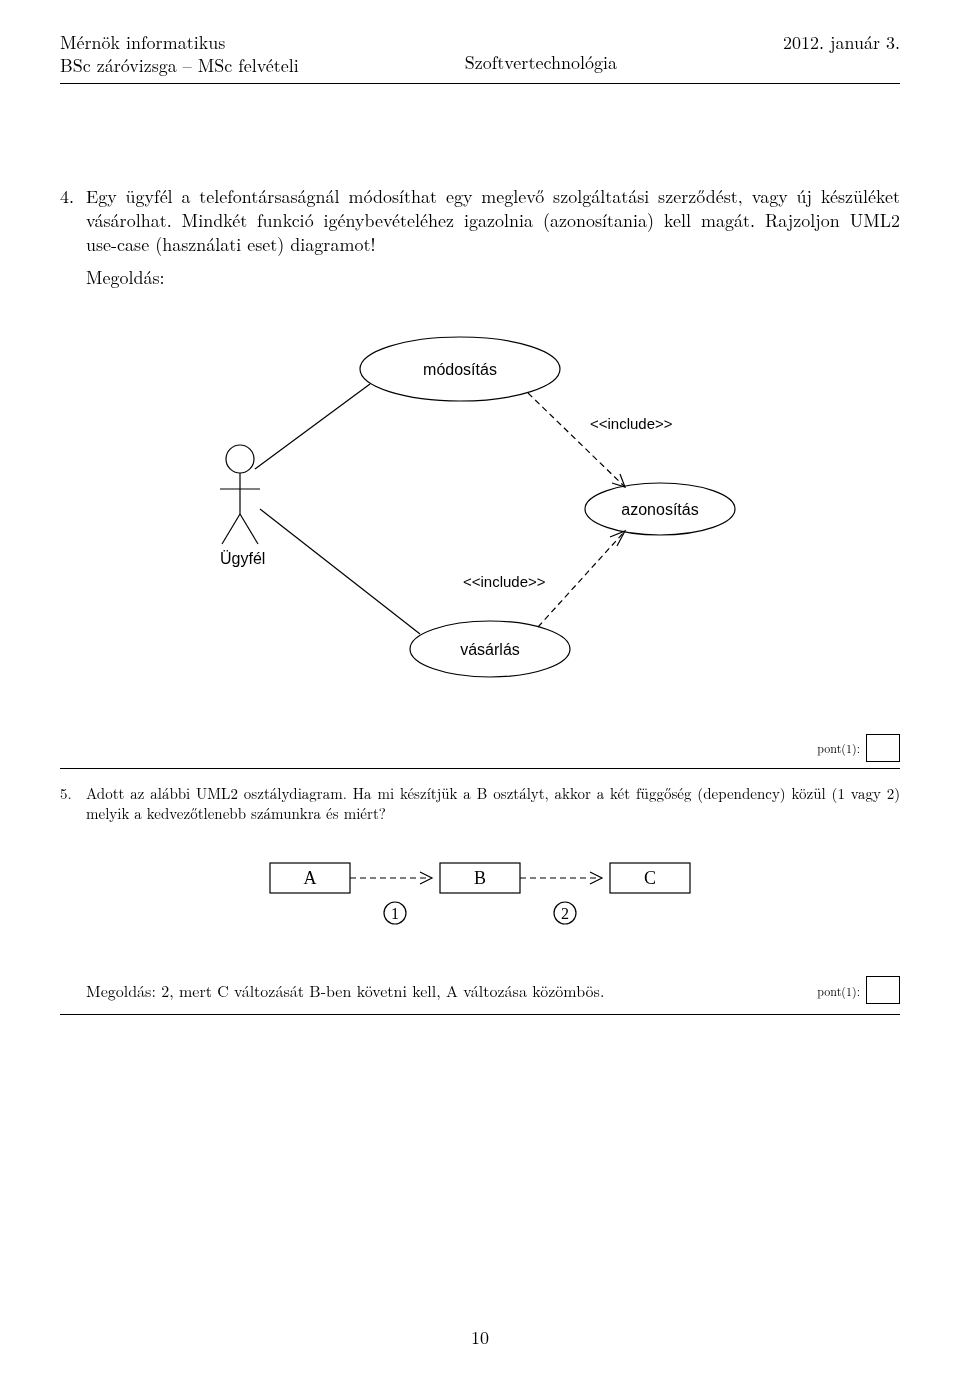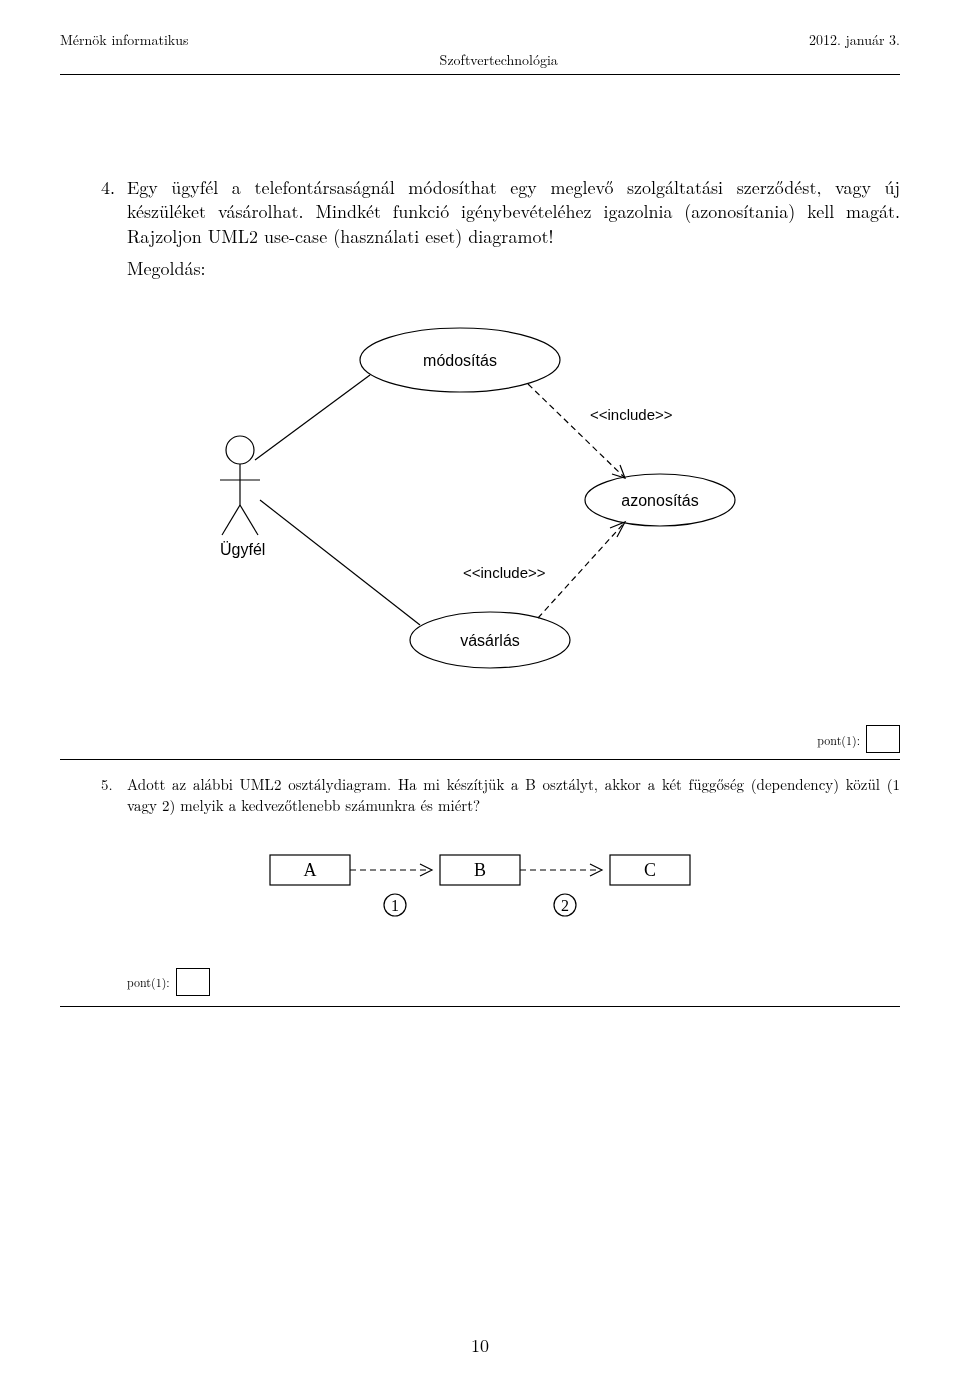--- a/index.html
+++ b/index.html
@@ -20,7 +20,7 @@
   .header {
     display: flex;
     justify-content: space-between;
-    font-size: 14px;
+    font-size: 18px;
     line-height: 1.3;
   }
   .header .left { text-align: left; }

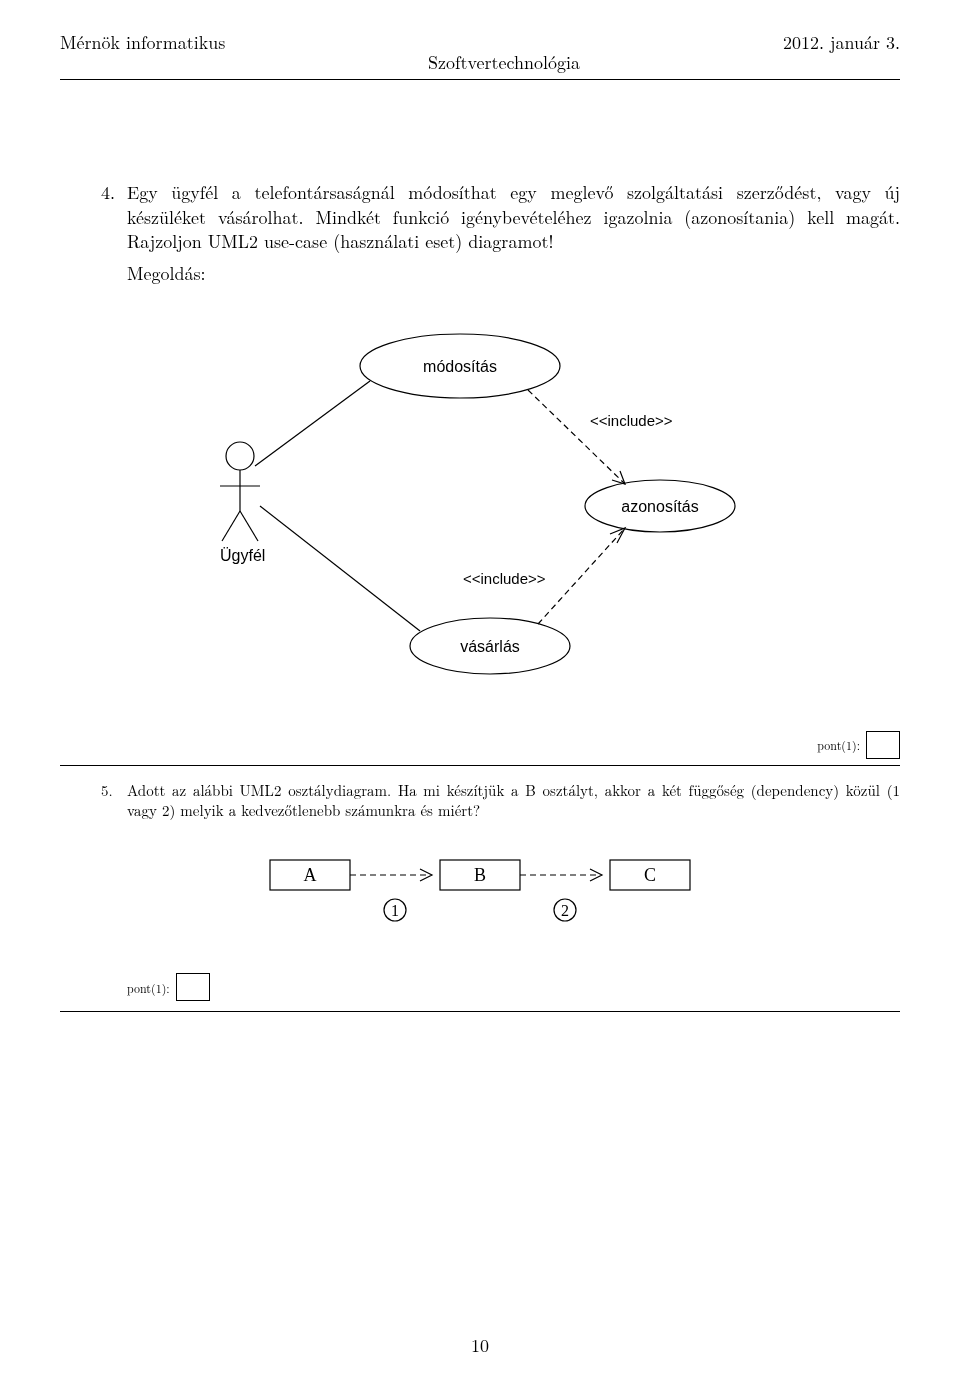--- a/index.html
+++ b/index.html
@@ -99,6 +99,7 @@
   <div class="header">
     <div class="left">
       <div>Mérnök informatikus</div>
+      <div>BSc záróvizsga – MSc felvételi</div>
     </div>
     <div class="center">
       <div>Szoftvertechnológia</div>

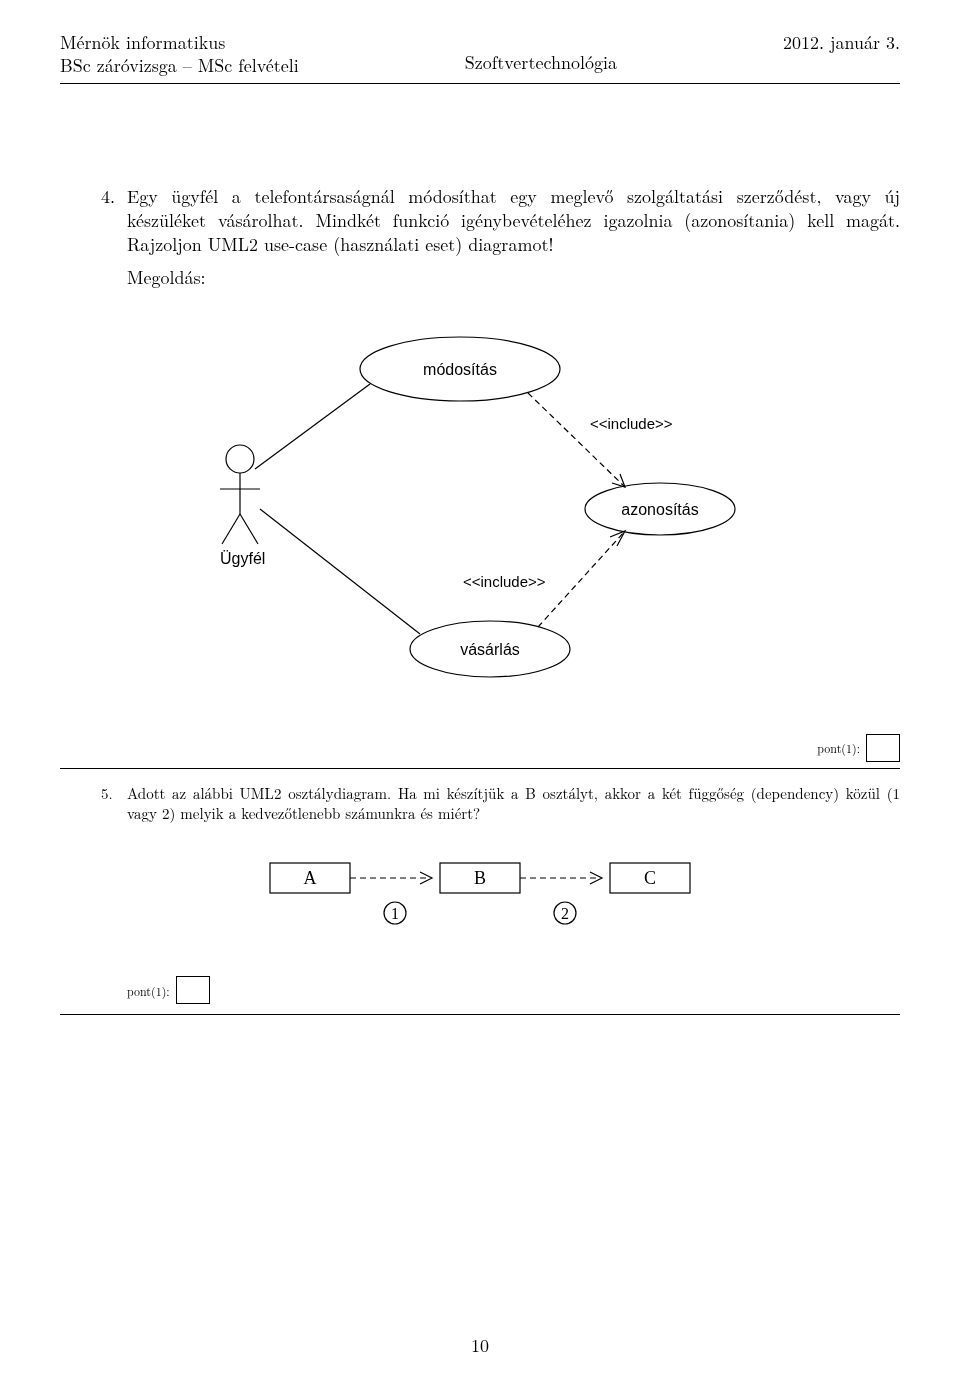--- a/index.html
+++ b/index.html
@@ -45,7 +45,6 @@
   }
   .qblock {
     padding-left: 26px;
-    margin-left: 41px;
   }
   .italic { }
   .diagram-wrap {

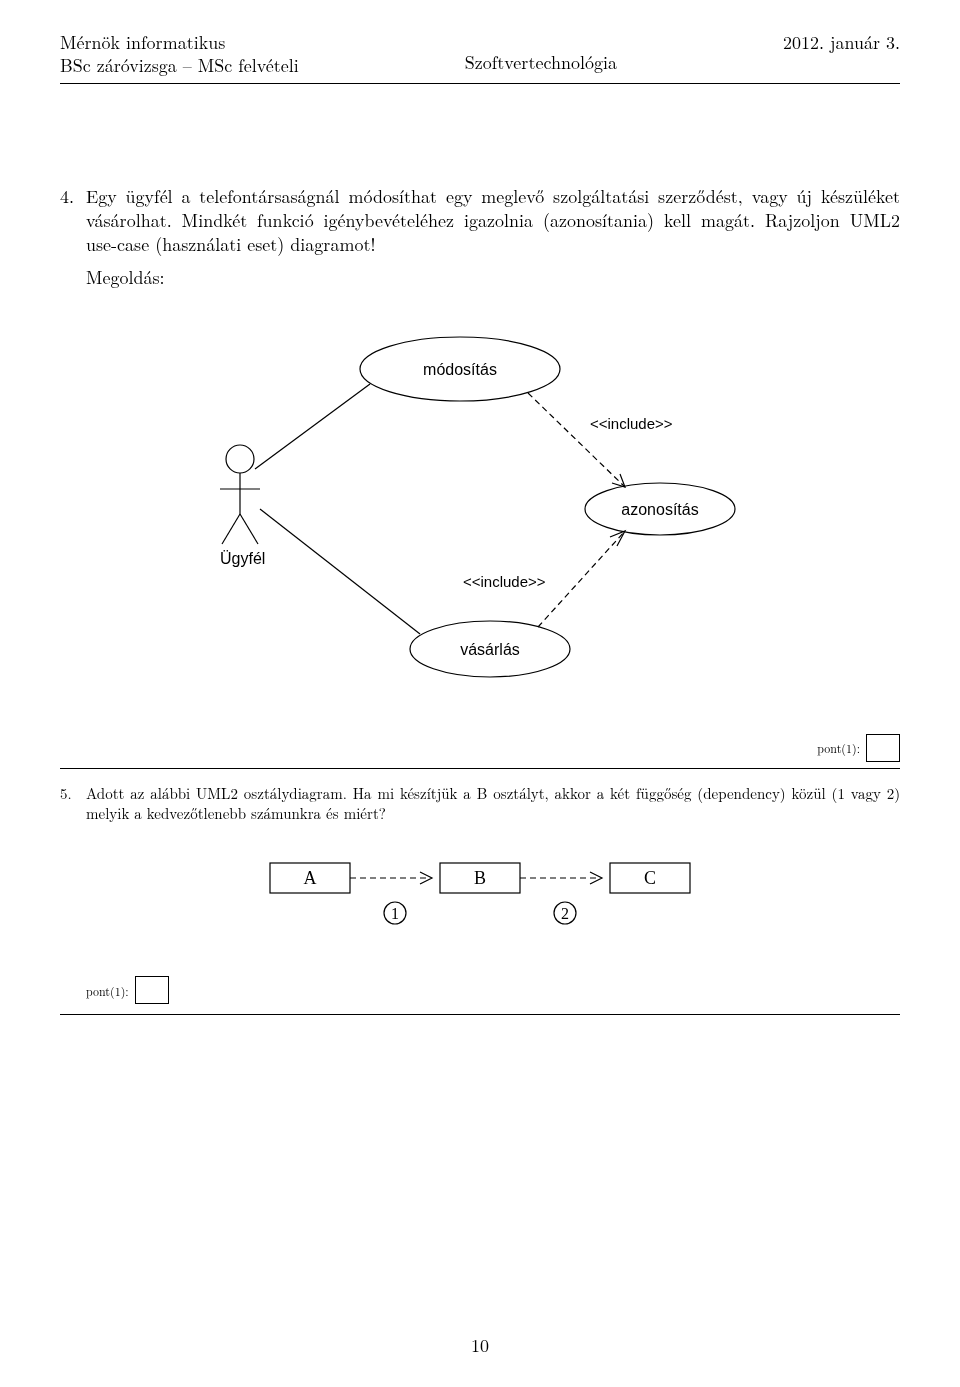--- a/index.html
+++ b/index.html
@@ -186,6 +186,11 @@
   </div>
 
   <div class="q5-row qblock">
+    <div>
+      <span class="italic">Megoldás:</span>
+      <span> </span>
+      <span>2, mert C változását B-ben követni kell, A változása közömbös.</span>
+    </div>
     <div class="points-row" style="margin-top:0;">
       <span>pont(1):</span>
       <span class="points-box"></span>

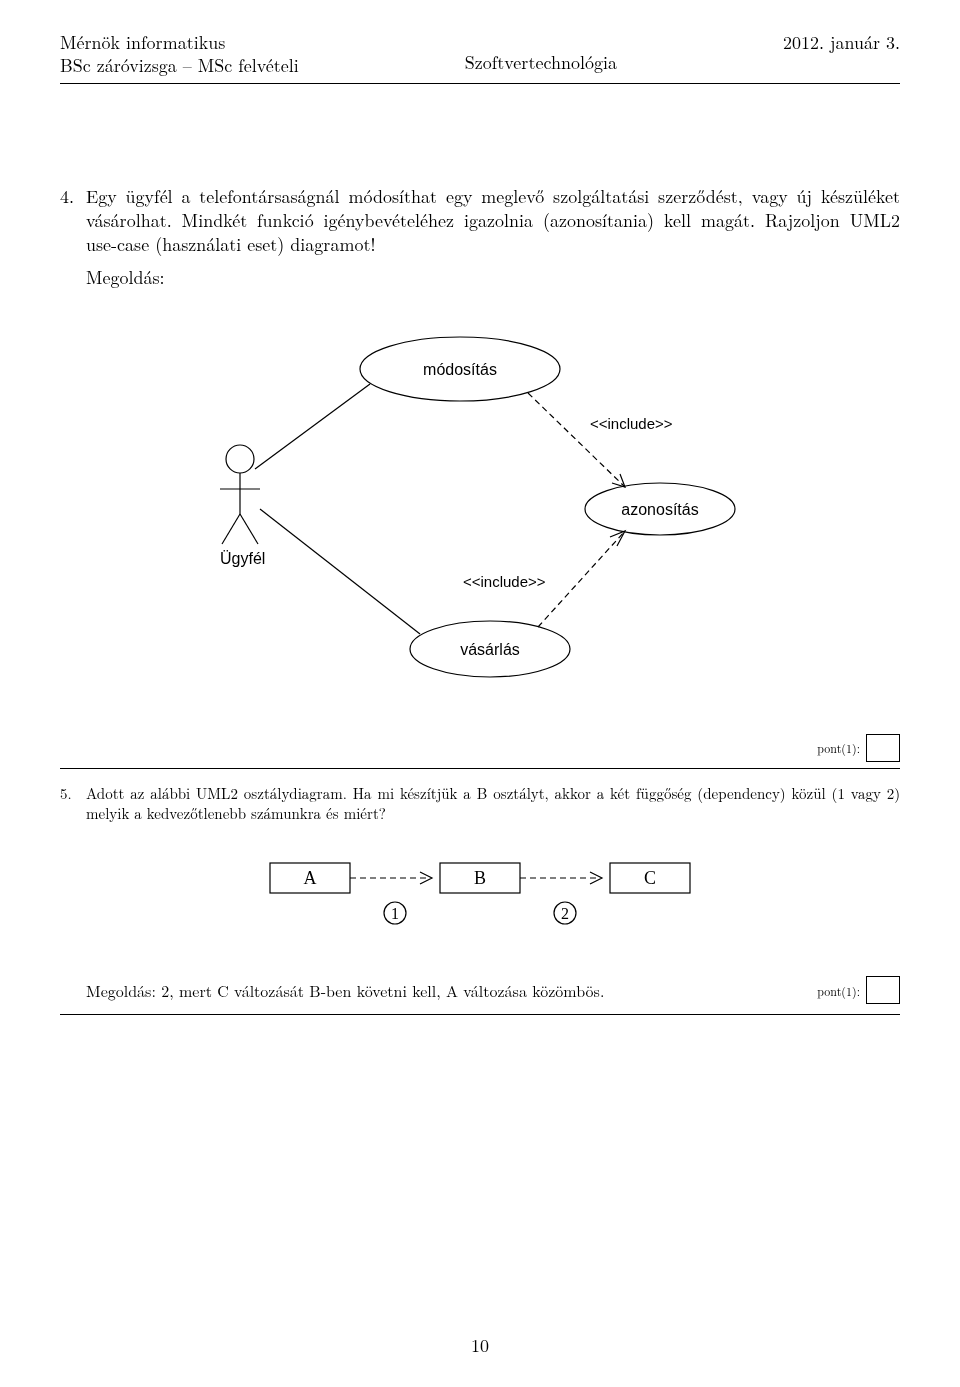--- a/index.html
+++ b/index.html
@@ -84,7 +84,7 @@
   }
   .pagenum {
     position: absolute;
-    bottom: 30px;
+    bottom: 38px;
     width: 100%;
     text-align: center;
     font-size: 18px;

